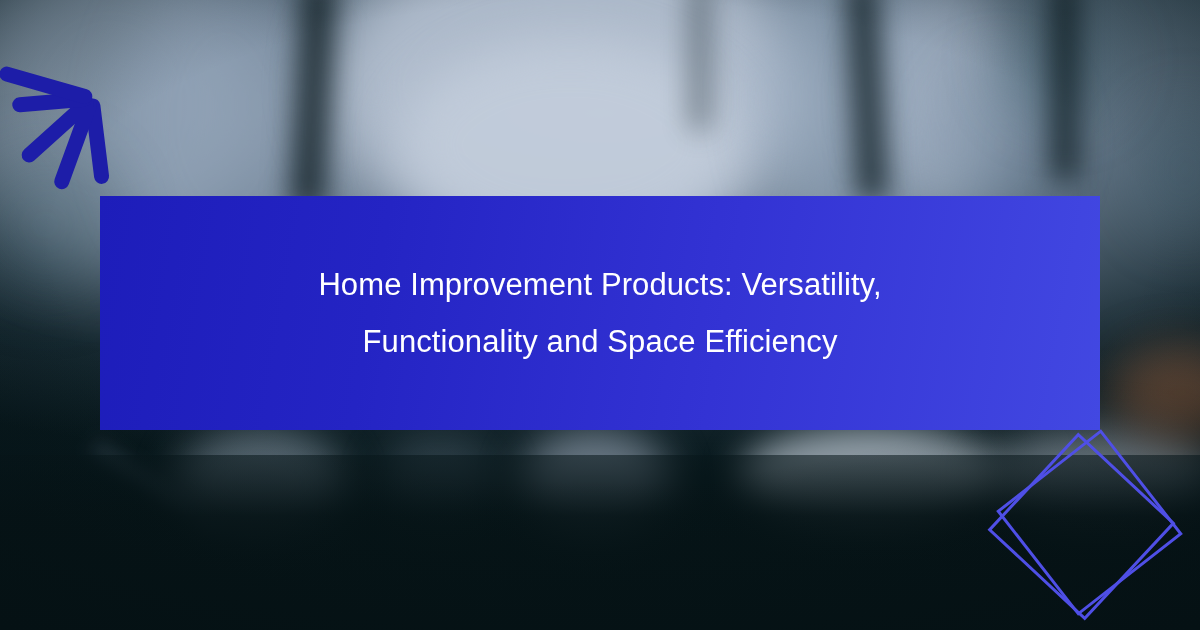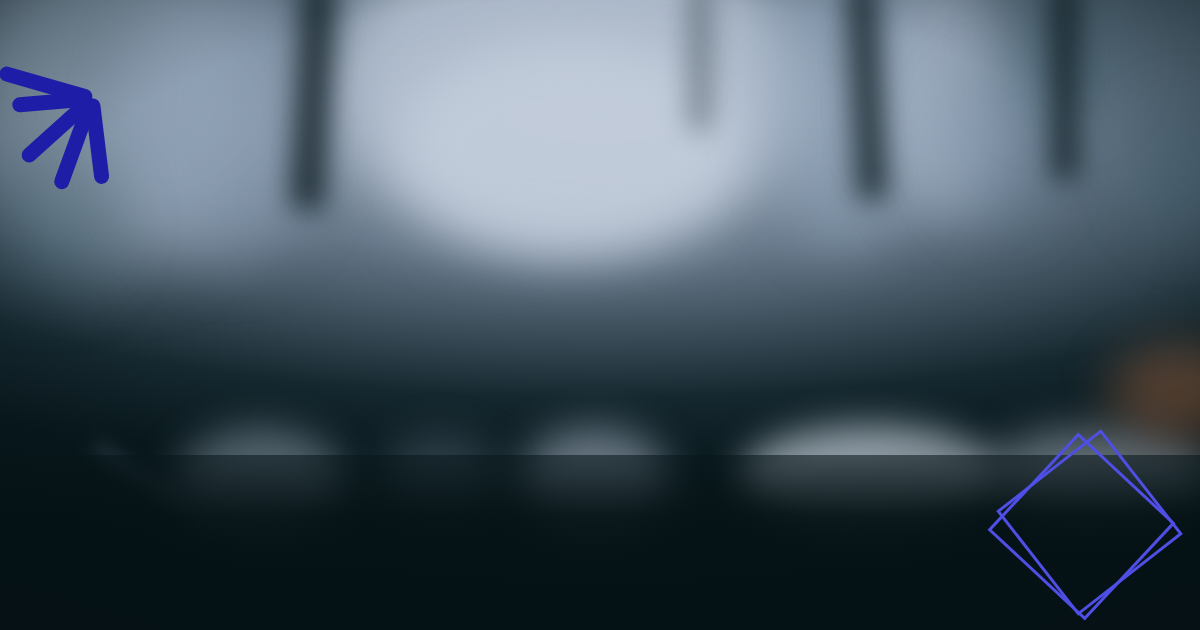--- a/index.html
+++ b/index.html
@@ -180,6 +180,10 @@
     <div class="sq sq-b"></div>
   </div>
 
+  <div class="banner">
+    <h1 class="banner-title">Home Improvement Products: Versatility,
+Functionality and Space Efficiency</h1>
+  </div>
 
 </div>
 

